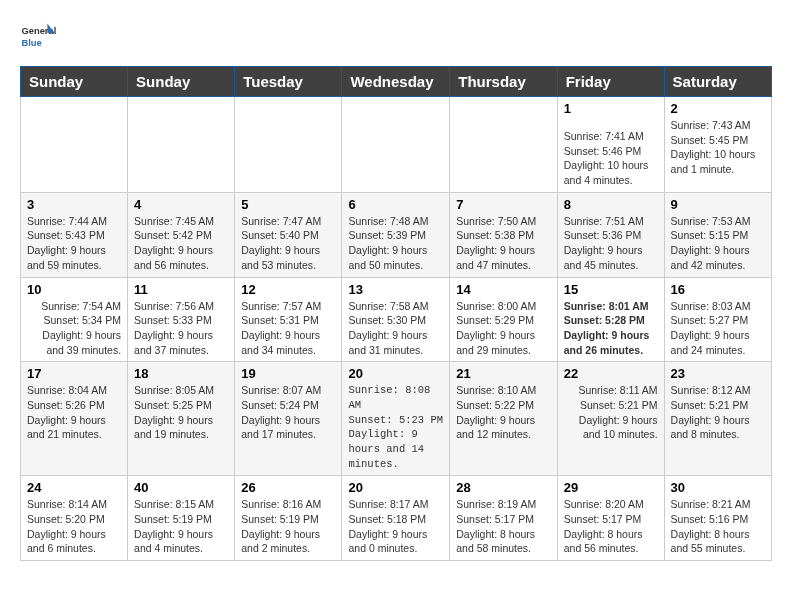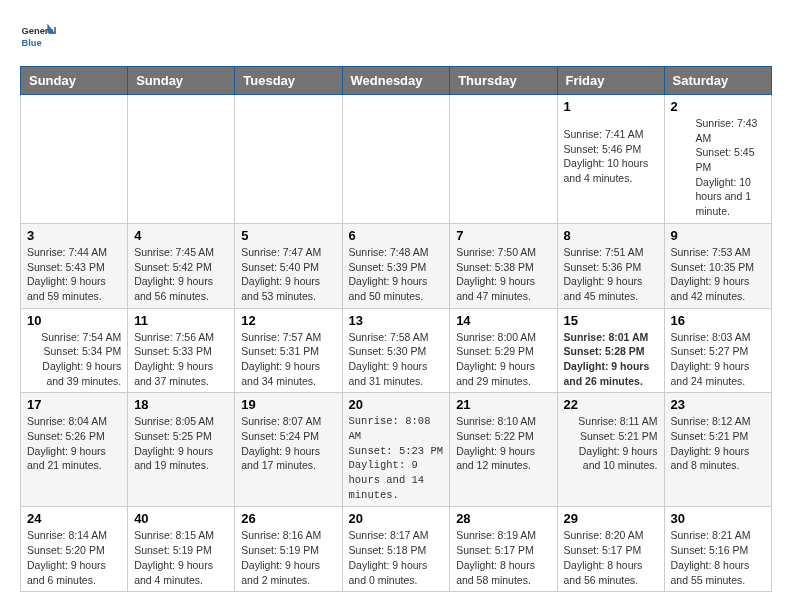--- a/index.html
+++ b/index.html
@@ -39,11 +39,11 @@
       border: 1px solid #ccc;
     }
     .calendar th {
-      background-color: #737373;
+      background-color: #404040;
       color: #fff;
       padding: 6px 8px;
       text-align: left;
-      font-size: 13px;
+      font-size: 15px;
       border: 1px solid #1a5a9a;
     }
     .calendar td {

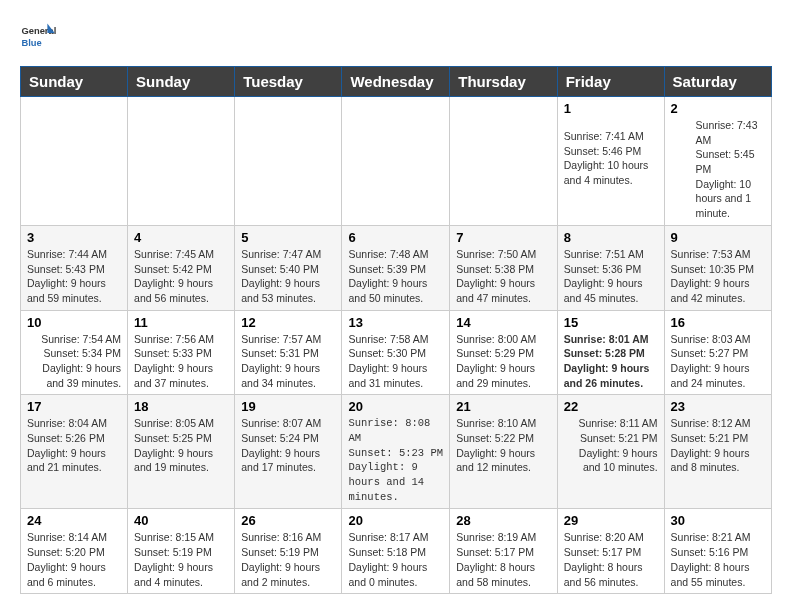--- a/index.html
+++ b/index.html
@@ -117,7 +117,7 @@
         </td>
         <td>
           <span class="day-number">2</span>
-          <div class="day-info" style="white-space: pre-line; margin-left: 25px;">Sunrise: 7:43 AM
+          <div class="day-info" style="white-space: pre-line;">Sunrise: 7:43 AM
 Sunset: 5:45 PM
 Daylight: 10 hours and 1 minute.</div>
         </td>

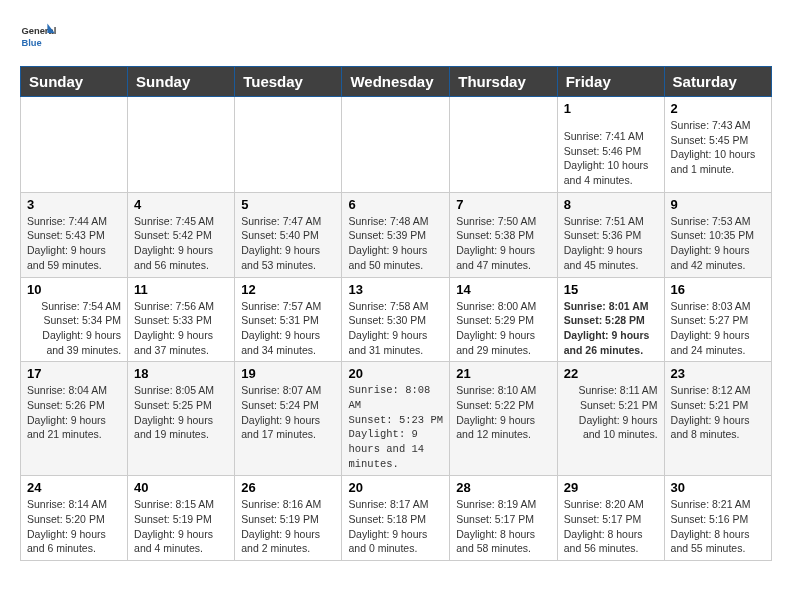--- a/index.html
+++ b/index.html
@@ -162,7 +162,7 @@
         <td>
           <span class="day-number">9</span>
           <div class="day-info" style="white-space: pre-line;">Sunrise: 7:53 AM
-Sunset: 10:35 PM
+Sunset: 5:15 PM
 Daylight: 9 hours and 42 minutes.</div>
         </td>
       </tr>

